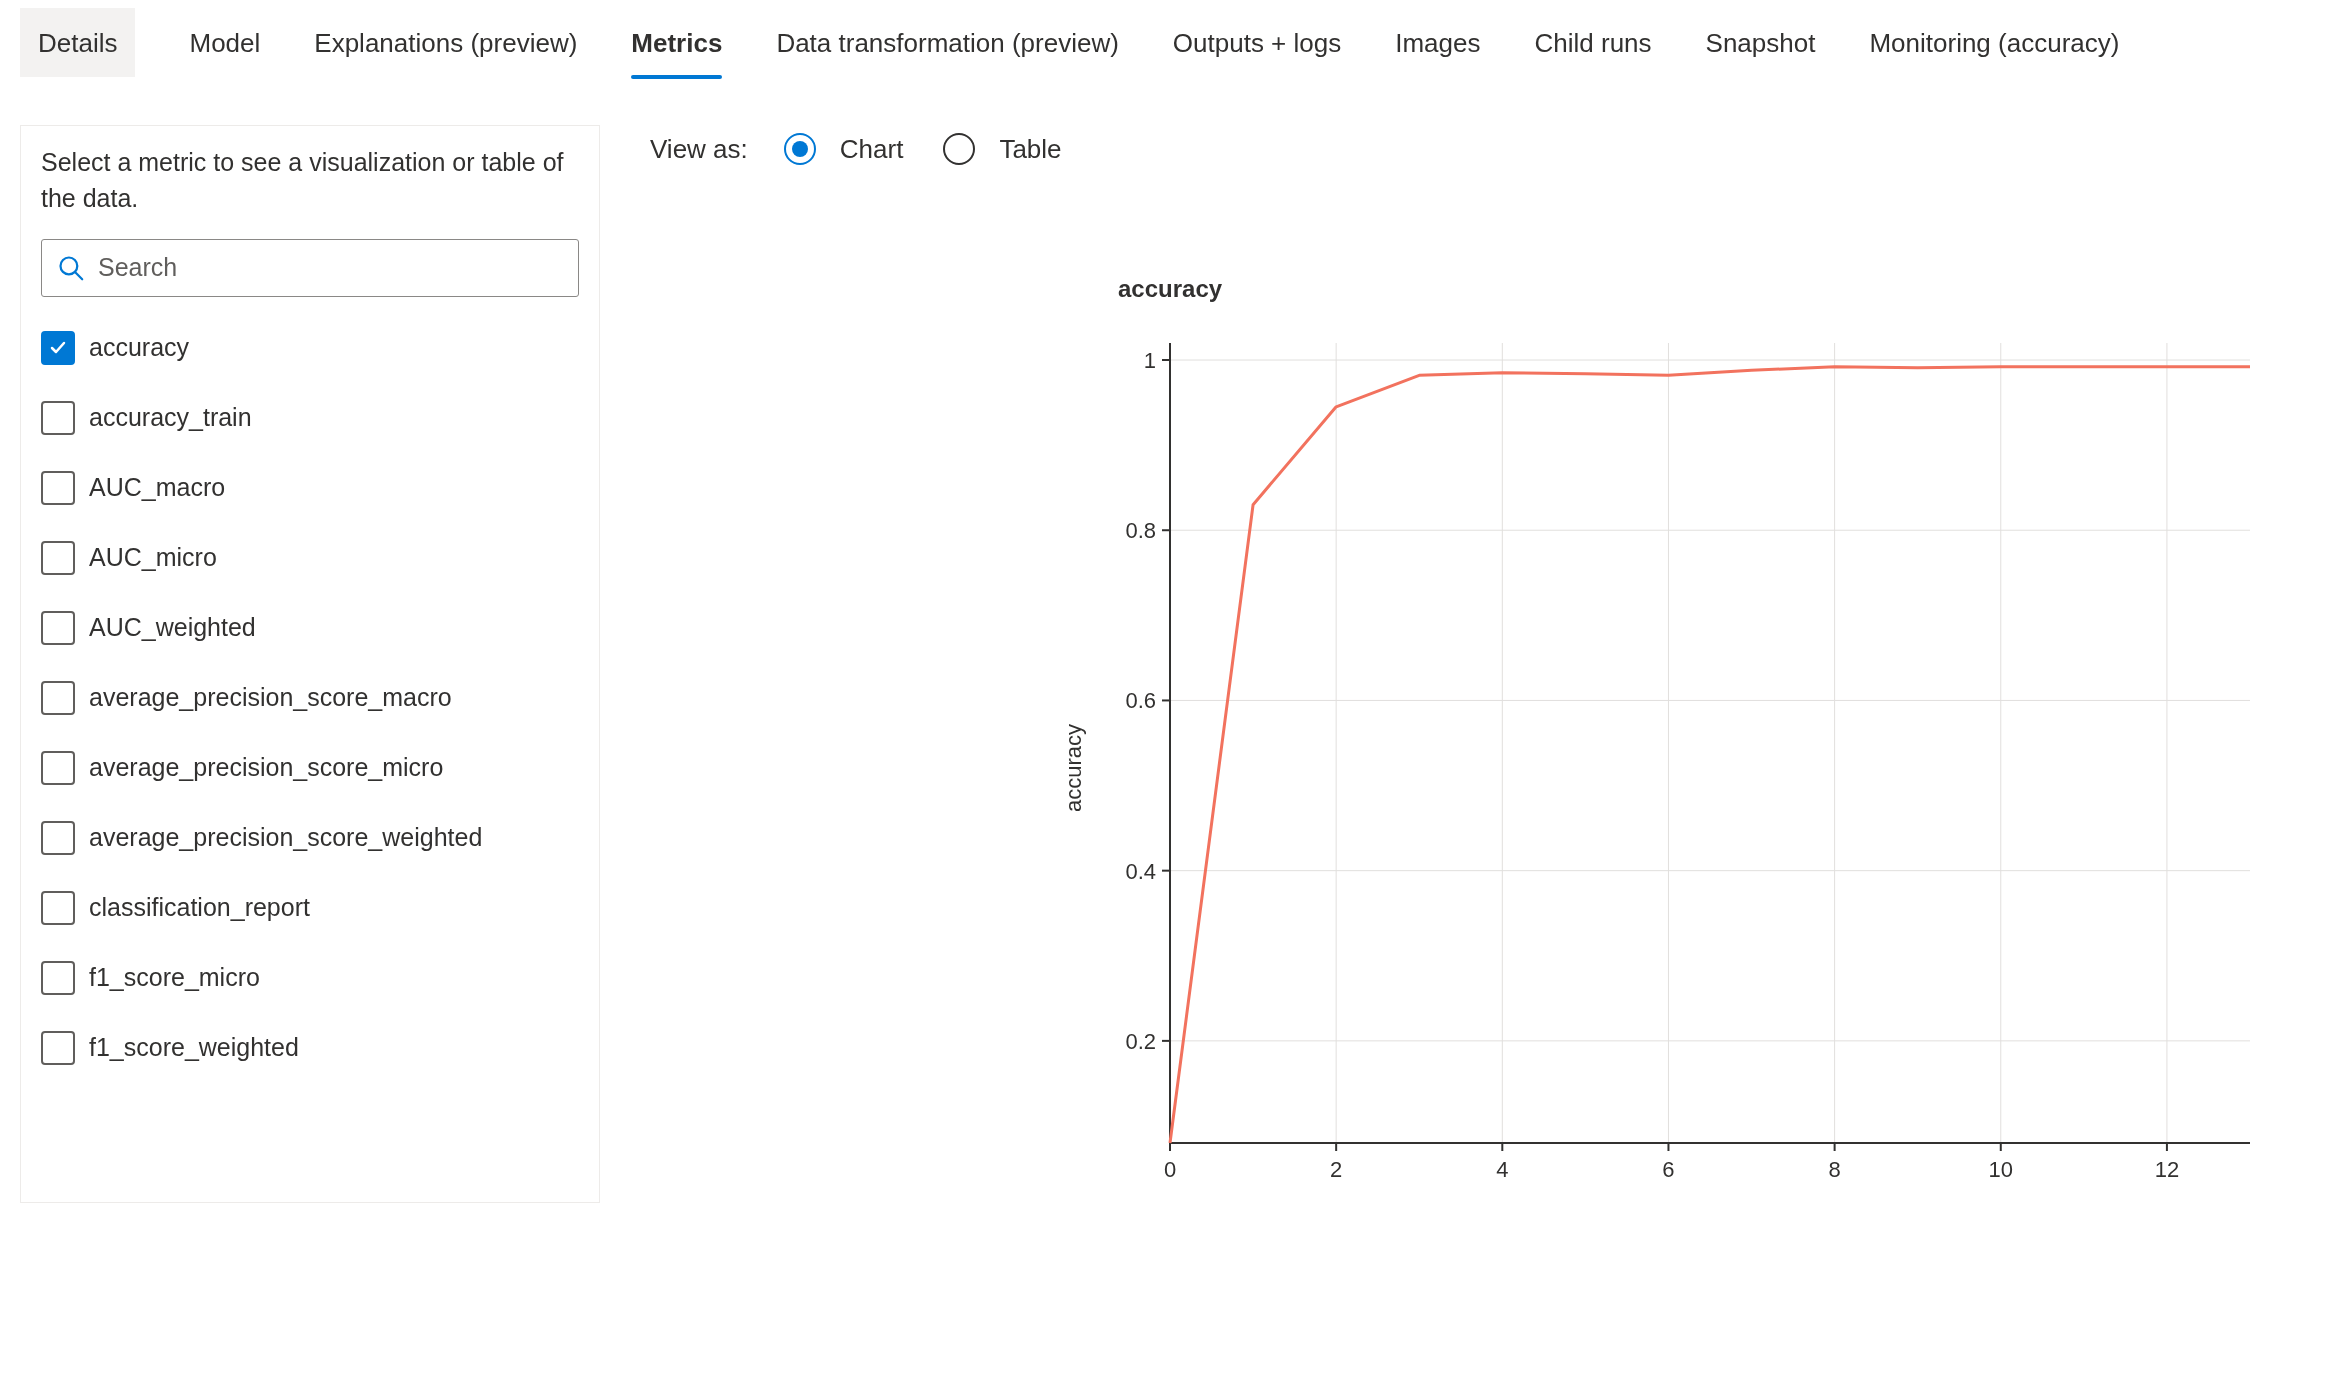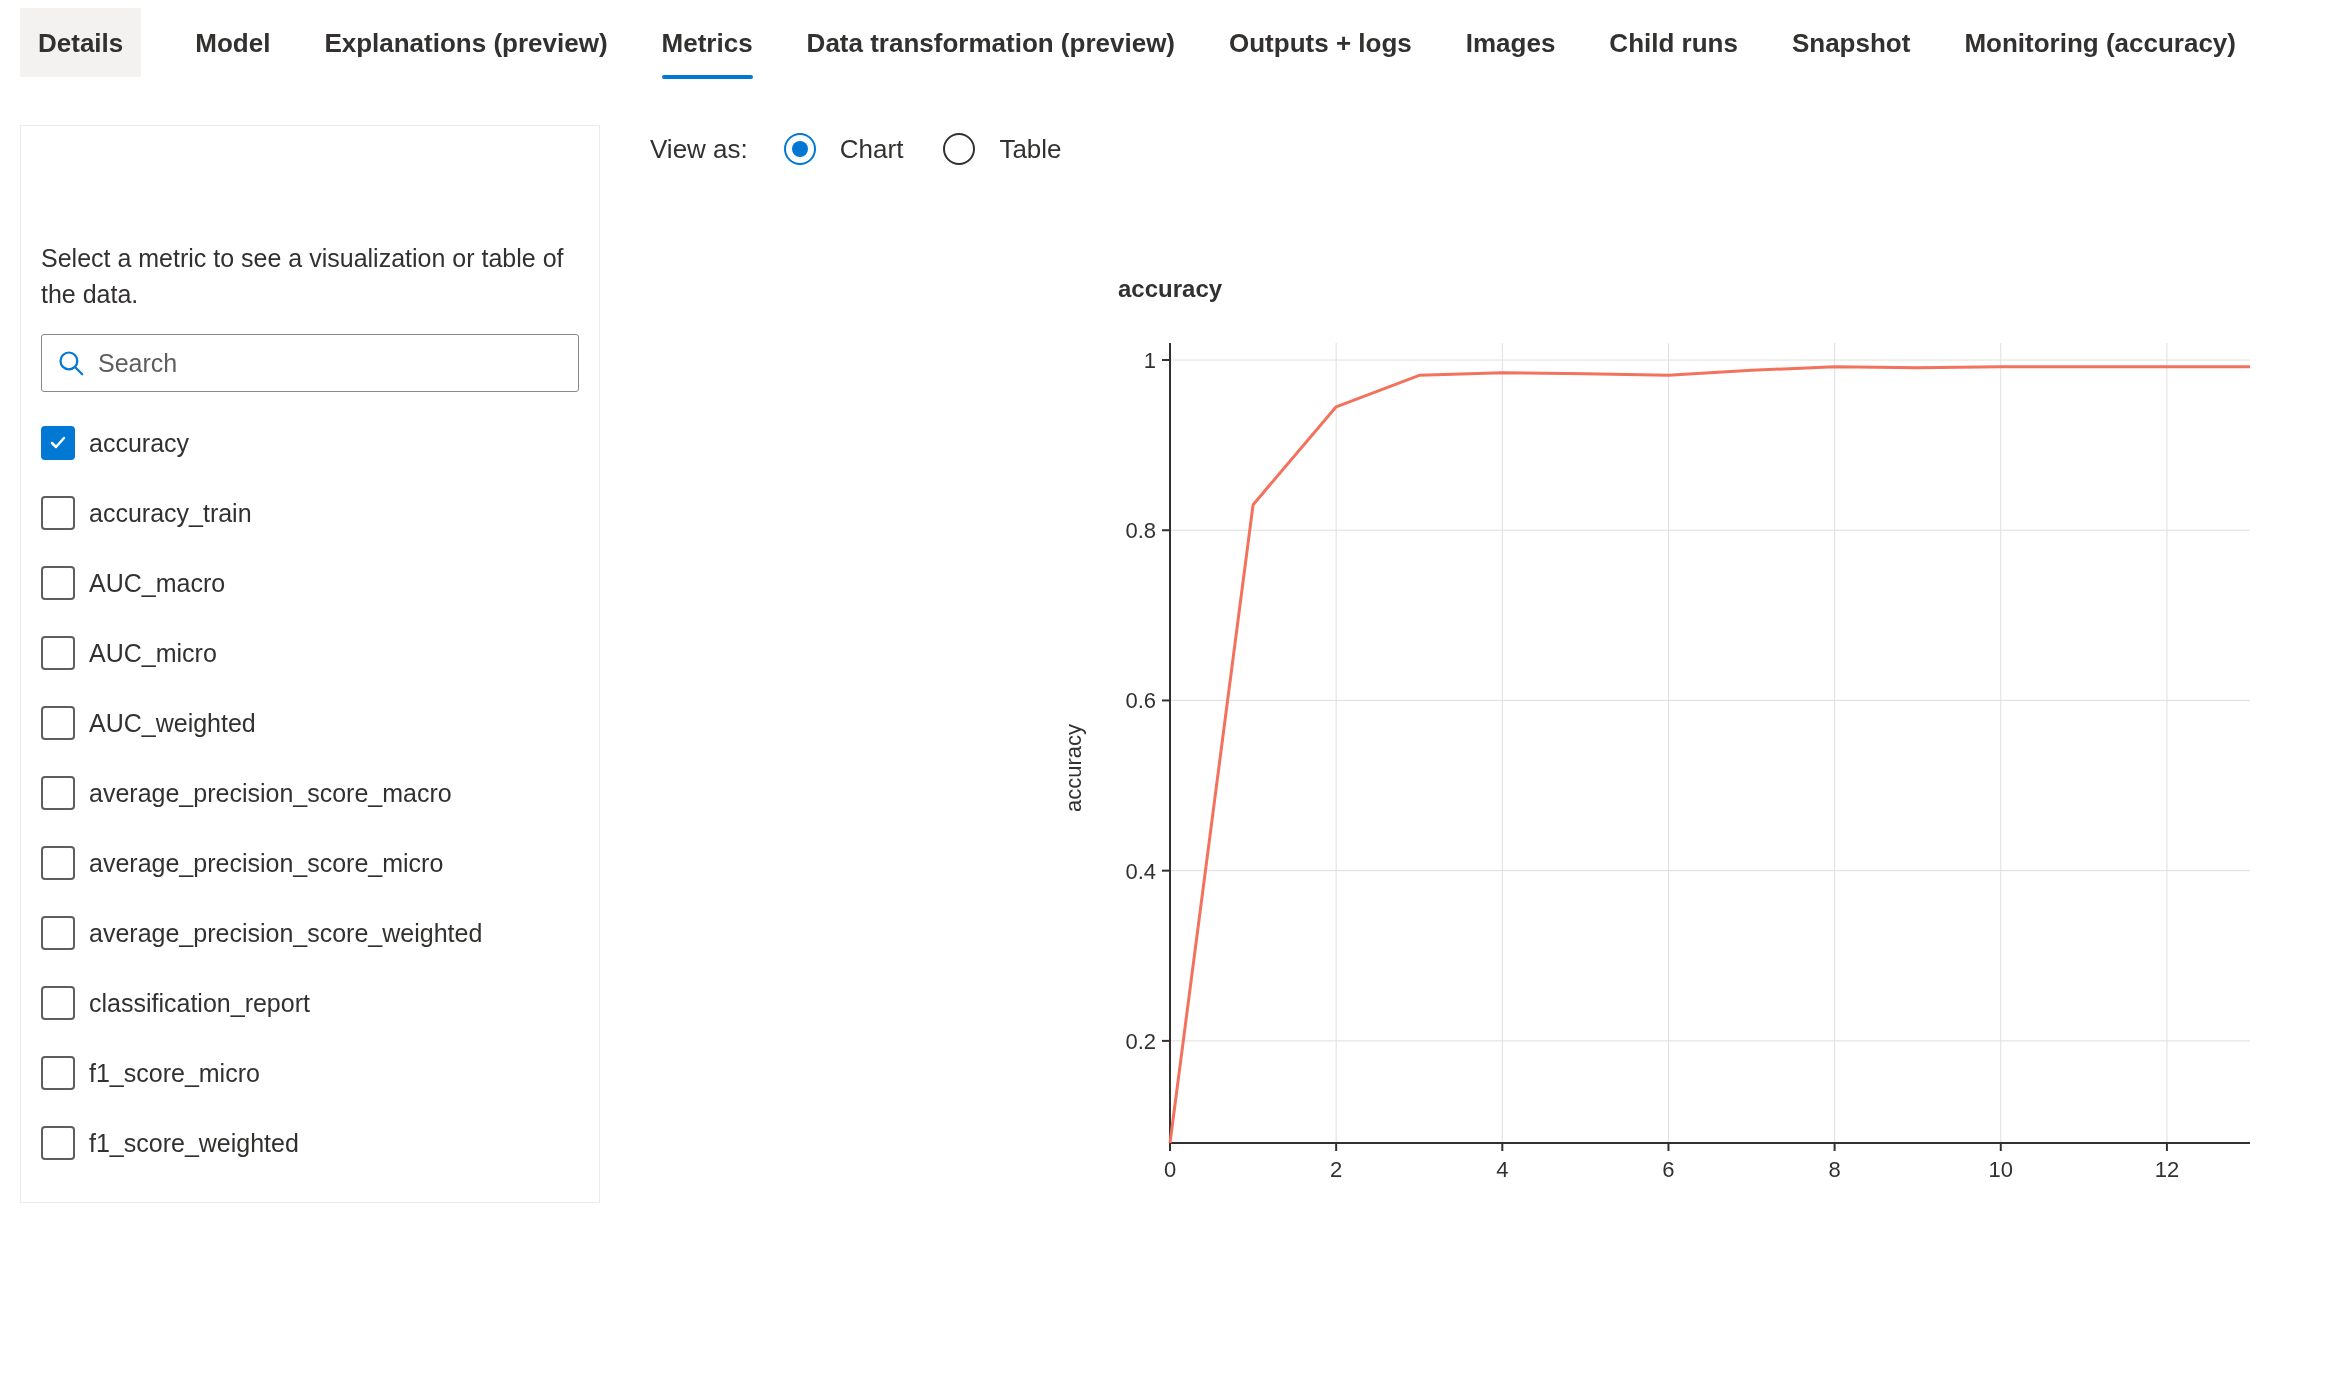--- a/index.html
+++ b/index.html
@@ -33,7 +33,6 @@
     position: relative;
     cursor: pointer;
     white-space: nowrap;
-    font-weight: bold;
   }
   .tab.active {
     font-weight: 600;

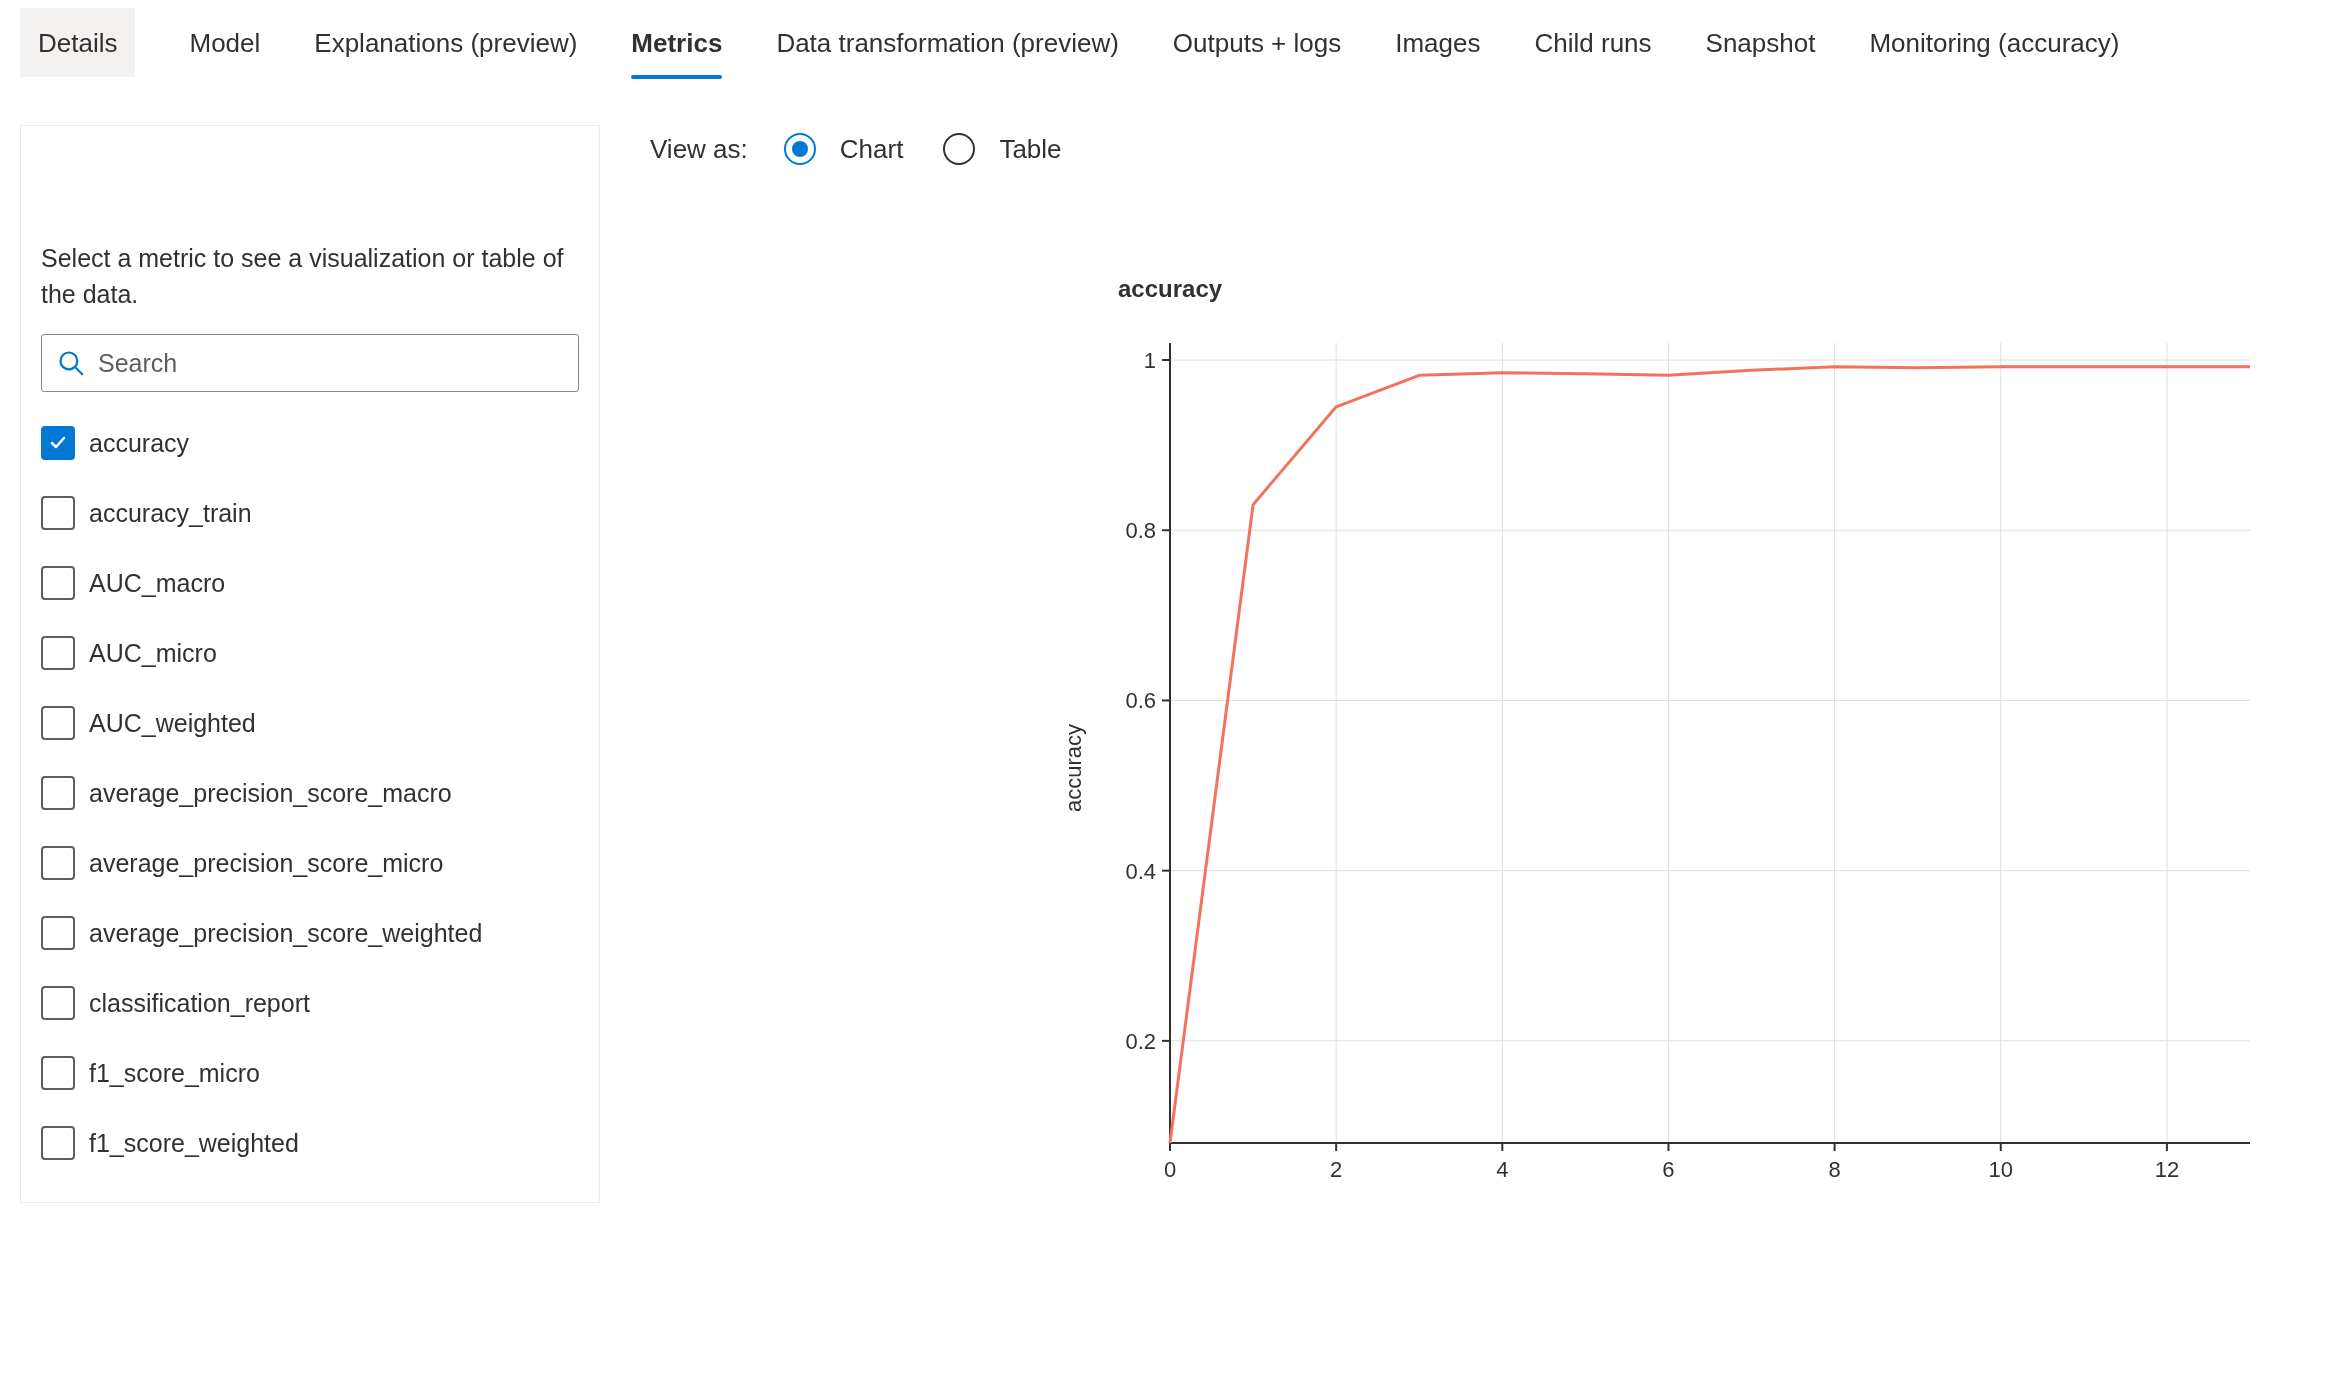--- a/index.html
+++ b/index.html
@@ -63,7 +63,6 @@
     padding: 18px 20px 24px 20px;
     display: flex;
     flex-direction: column;
-    justify-content: flex-end;
   }
   .sidebar-instruction {
     font-size: 25px;

